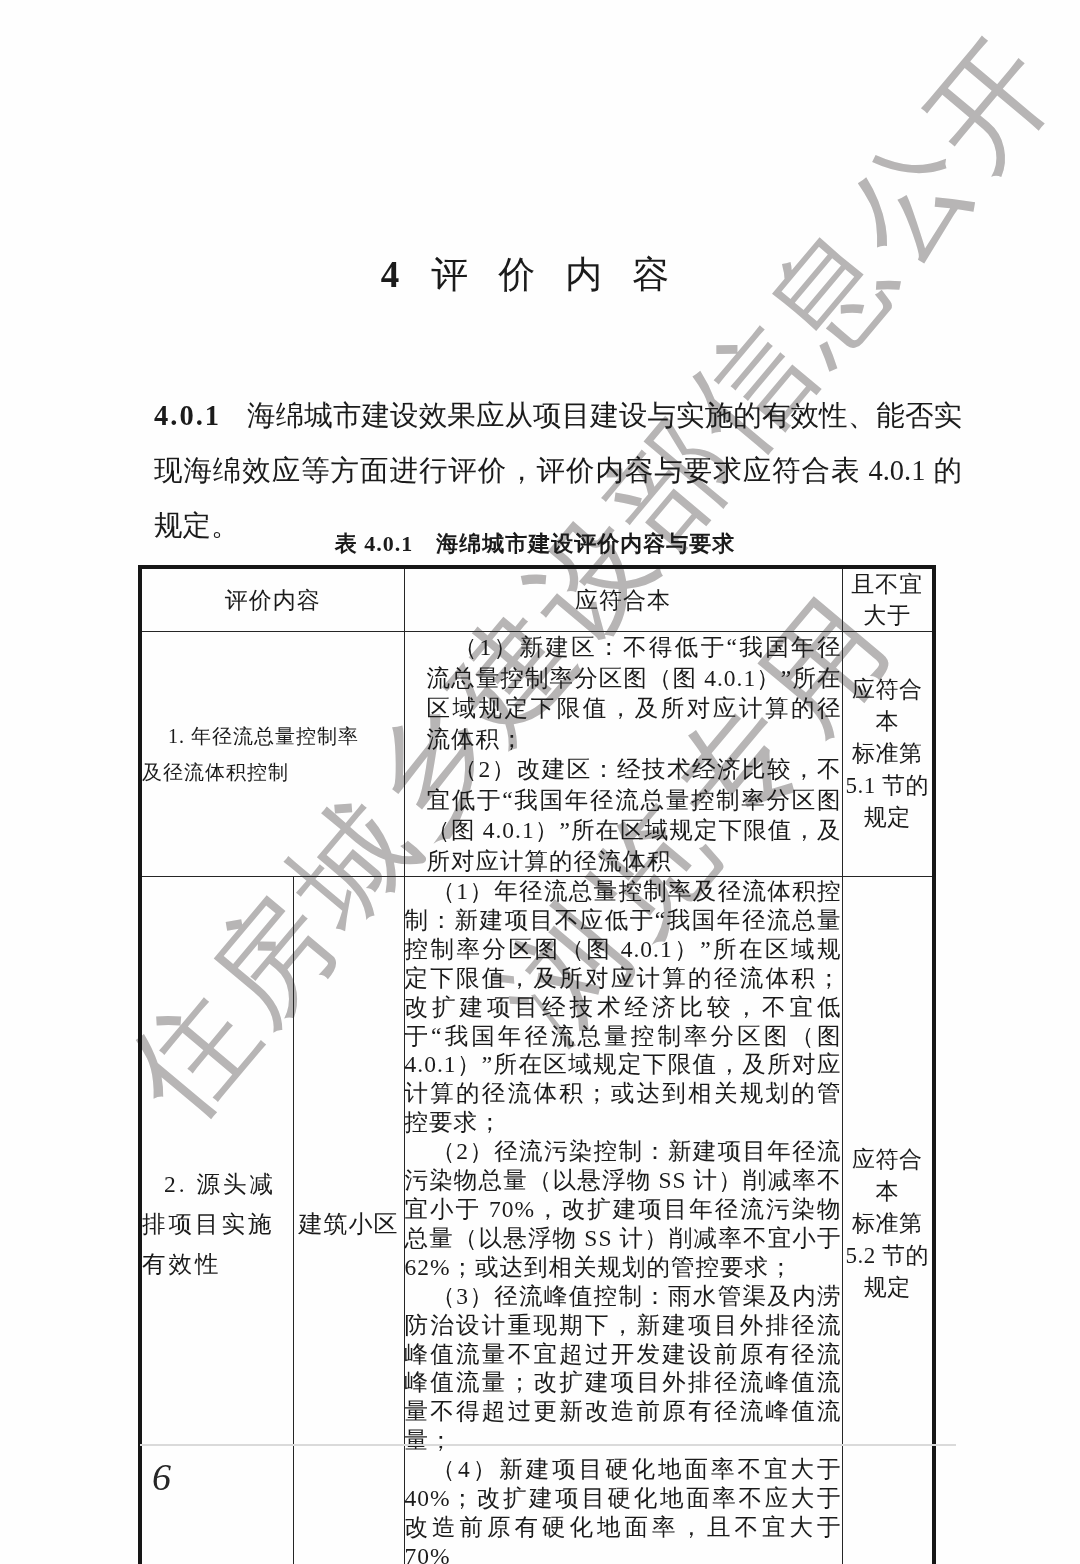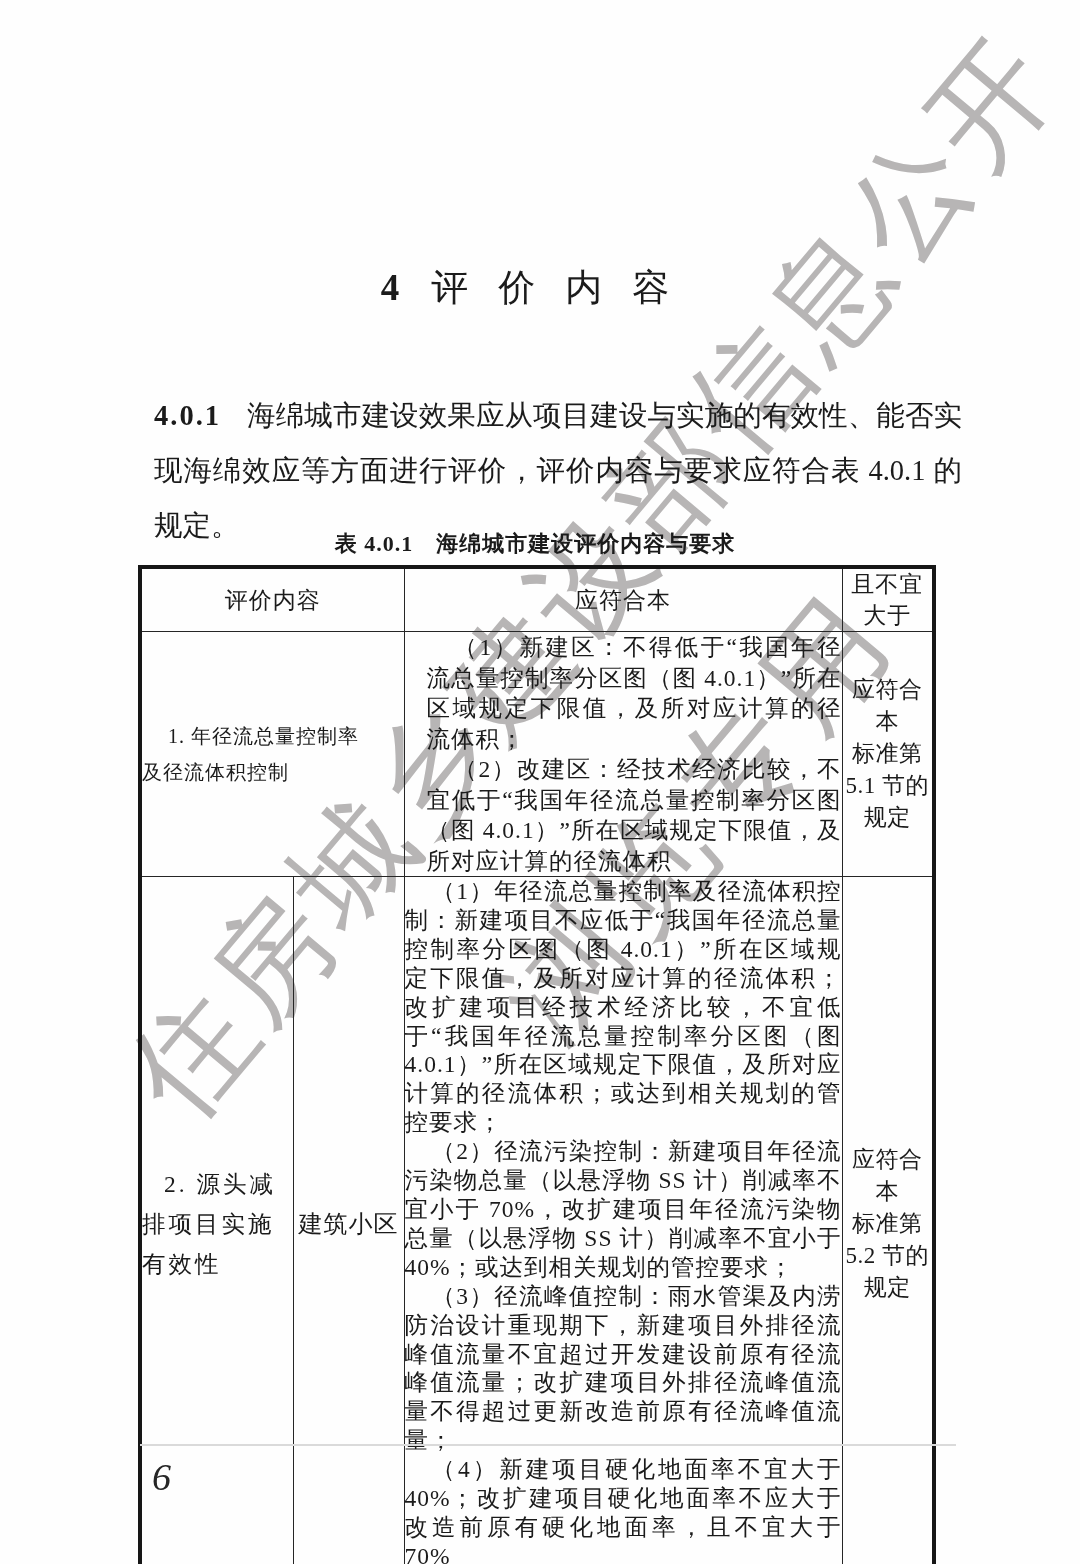--- a/index.html
+++ b/index.html
@@ -20,7 +20,7 @@
   
   .content{position:absolute;left:0;top:0;width:100%;height:100%;z-index:2;}
   .chapter-heading{
-    position:absolute;left:0;top:265px;width:1080px;text-align:center;
+    position:absolute;left:0;top:252px;width:1080px;text-align:center;
     font-size:37px;line-height:46px;
   }
   .chapter-number{font-weight:bold;margin-right:32px;}

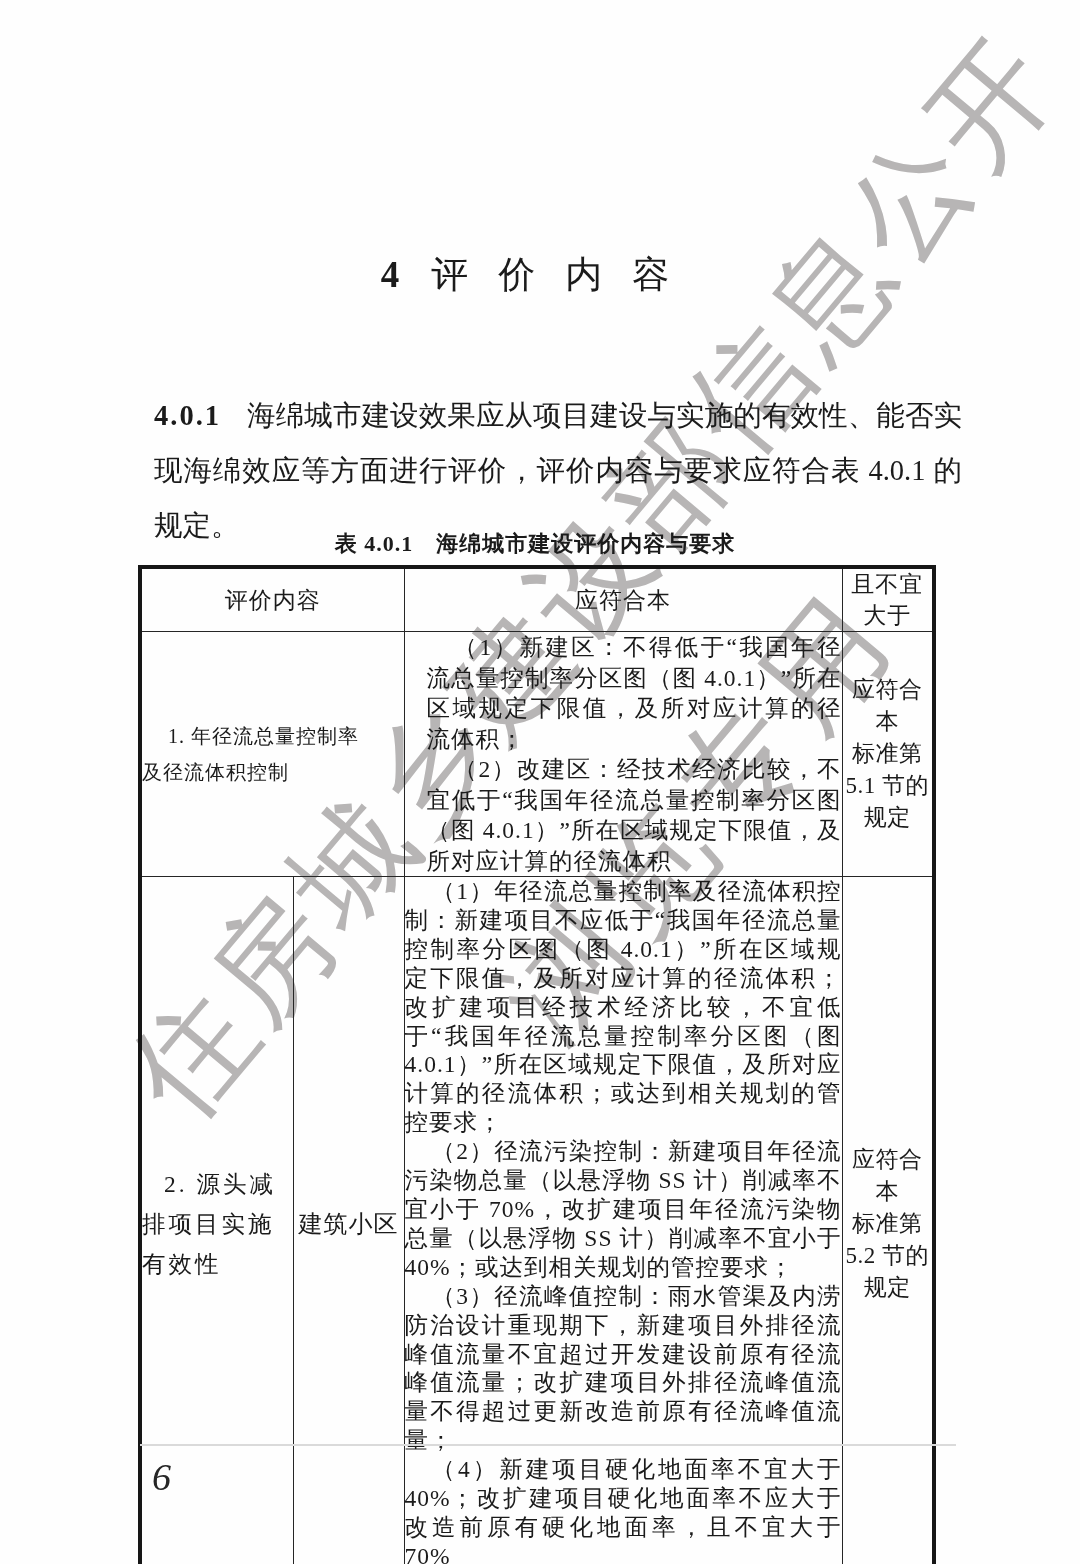--- a/index.html
+++ b/index.html
@@ -121,7 +121,7 @@
           <td class="sub-cell">建筑小区</td>
           <td class="req-cell row2-req">
             <p>（1）年径流总量控制率及径流体积控制：新建项目不应低于“我国年径流总量控制率分区图（图 4.0.1）”所在区域规定下限值，及所对应计算的径流体积；改扩建项目经技术经济比较，不宜低于“我国年径流总量控制率分区图（图 4.0.1）”所在区域规定下限值，及所对应计算的径流体积；或达到相关规划的管控要求；</p>
-            <p>（2）径流污染控制：新建项目年径流污染物总量（以悬浮物 SS 计）削减率不宜小于 70%，改扩建项目年径流污染物总量（以悬浮物 SS 计）削减率不宜小于 40%；或达到相关规划的管控要求；</p>
+            <p>（2）径流污染控制：新建项目年径流污染物总量（以悬浮物 SS 计）削减率不宜小于 70%，改扩建项目年径流污染物总量（以悬浮物 SS 计）削减率不宜小于 62%；或达到相关规划的管控要求；</p>
             <p>（3）径流峰值控制：雨水管渠及内涝防治设计重现期下，新建项目外排径流峰值流量不宜超过开发建设前原有径流峰值流量；改扩建项目外排径流峰值流量不得超过更新改造前原有径流峰值流量；</p>
             <p>（4）新建项目硬化地面率不宜大于 40%；改扩建项目硬化地面率不应大于改造前原有硬化地面率，且不宜大于 70%</p>
           </td>

